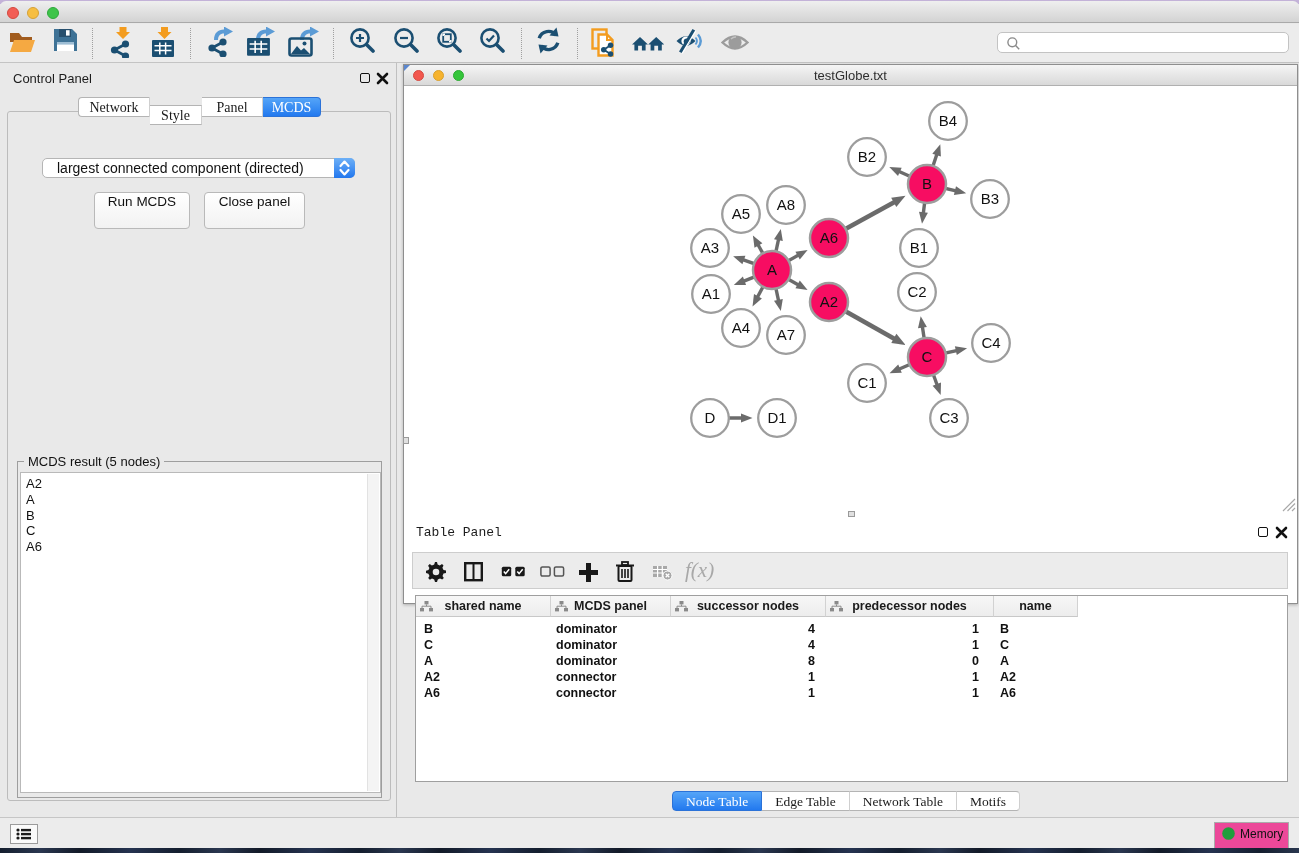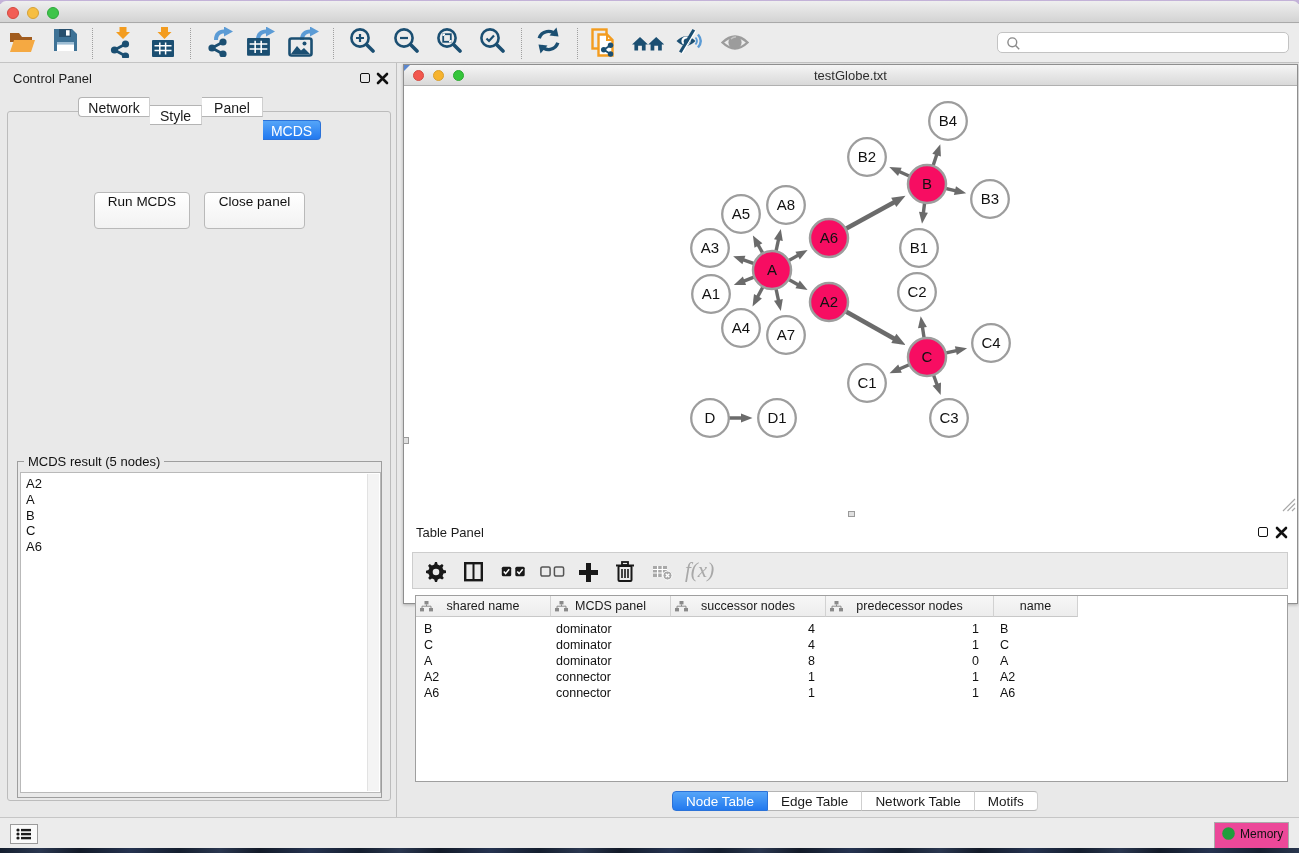--- a/index.html
+++ b/index.html
@@ -18,7 +18,7 @@
 #cpanel .hdr { position:absolute; left:13px; top:8px; font-size:13px; color:#1c1c1c; }
 .pfloat { position:absolute; width:10px; height:10px; border:1.5px solid #111; border-radius:2px; }
 #cpsub { left:7px; top:48px; width:384px; height:690px; border:1px solid #bcbcbc; border-radius:3px; }
-.tabrow { position:absolute; display:flex; }
+.tabrow { position:absolute; display:flex;font-family:Liberation Serif, serif; }
 .tab { height:20px; line-height:20px; font-size:14px; color:#1a1a1a; background:#fff; border-top:1px solid #b4b4b4; border-bottom:1px solid #b4b4b4; border-right:1px solid #cfcfcf; padding:0 14px; text-align:center; }
 .tab.first { border-left:1px solid #b4b4b4; border-radius:4px 0 0 4px; }
 .tab.last { border-right:1px solid #b4b4b4; border-radius:0 4px 4px 0;margin-top:23px; }

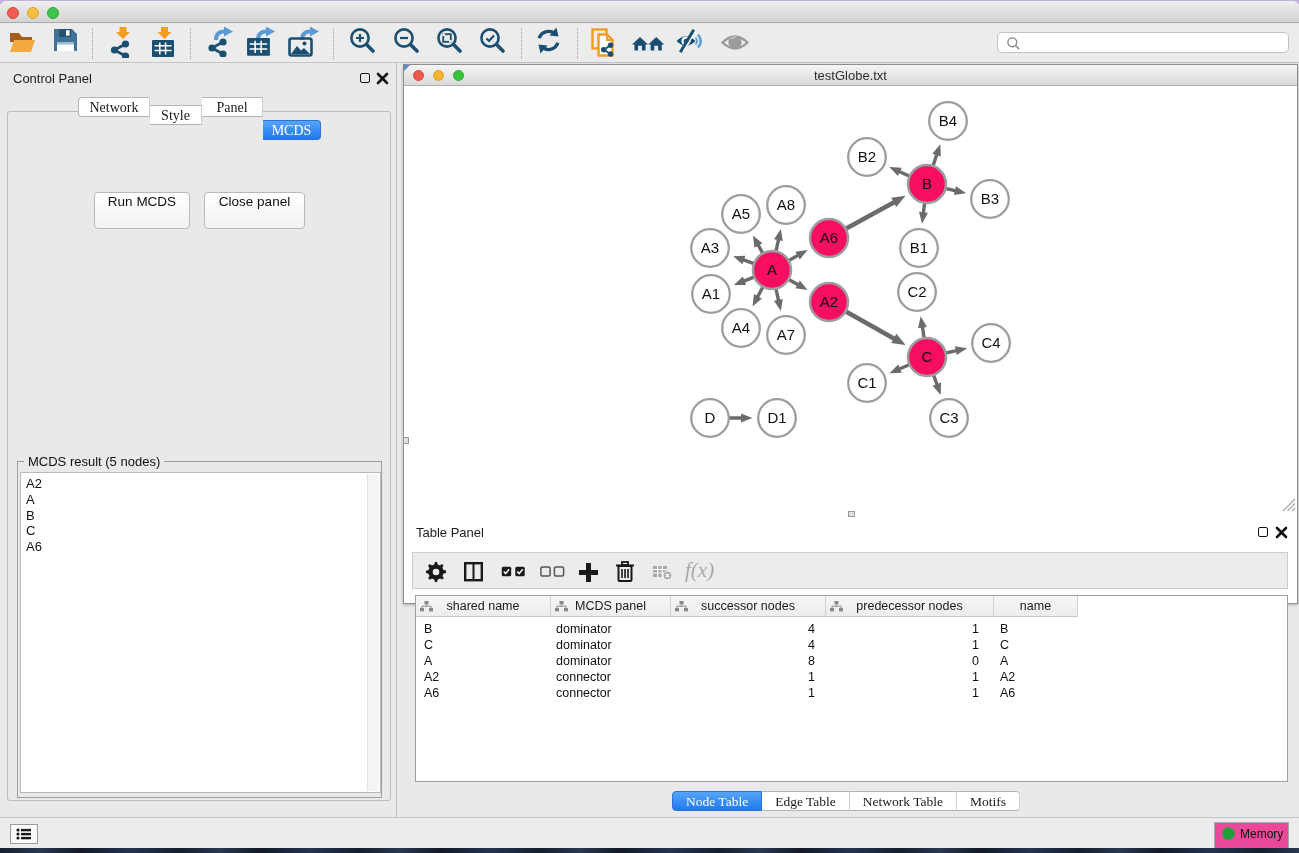--- a/index.html
+++ b/index.html
@@ -21,7 +21,7 @@
 .tabrow { position:absolute; display:flex;font-family:Liberation Serif, serif; }
 .tab { height:20px; line-height:20px; font-size:14px; color:#1a1a1a; background:#fff; border-top:1px solid #b4b4b4; border-bottom:1px solid #b4b4b4; border-right:1px solid #cfcfcf; padding:0 14px; text-align:center; }
 .tab.first { border-left:1px solid #b4b4b4; border-radius:4px 0 0 4px; }
-.tab.last { border-right:1px solid #b4b4b4; border-radius:0 4px 4px 0;margin-top:23px; }
+.tab.last { border-right:1px solid #b4b4b4; border-radius:0 4px 4px 0; }
 .tab.sel { background:linear-gradient(#55a5f8,#2279ef); color:#fff; border-color:#2b72d8; }
 #optlabel { left:0; top:73px; width:397px; text-align:center; font-size:14px; color:#111; }
 #dropdown { left:42px; top:95px; width:313px; height:20px; background:#fff; border:1px solid #b5b5b5; border-radius:5px; font-size:14px; color:#111; line-height:18px; padding-left:14px; }

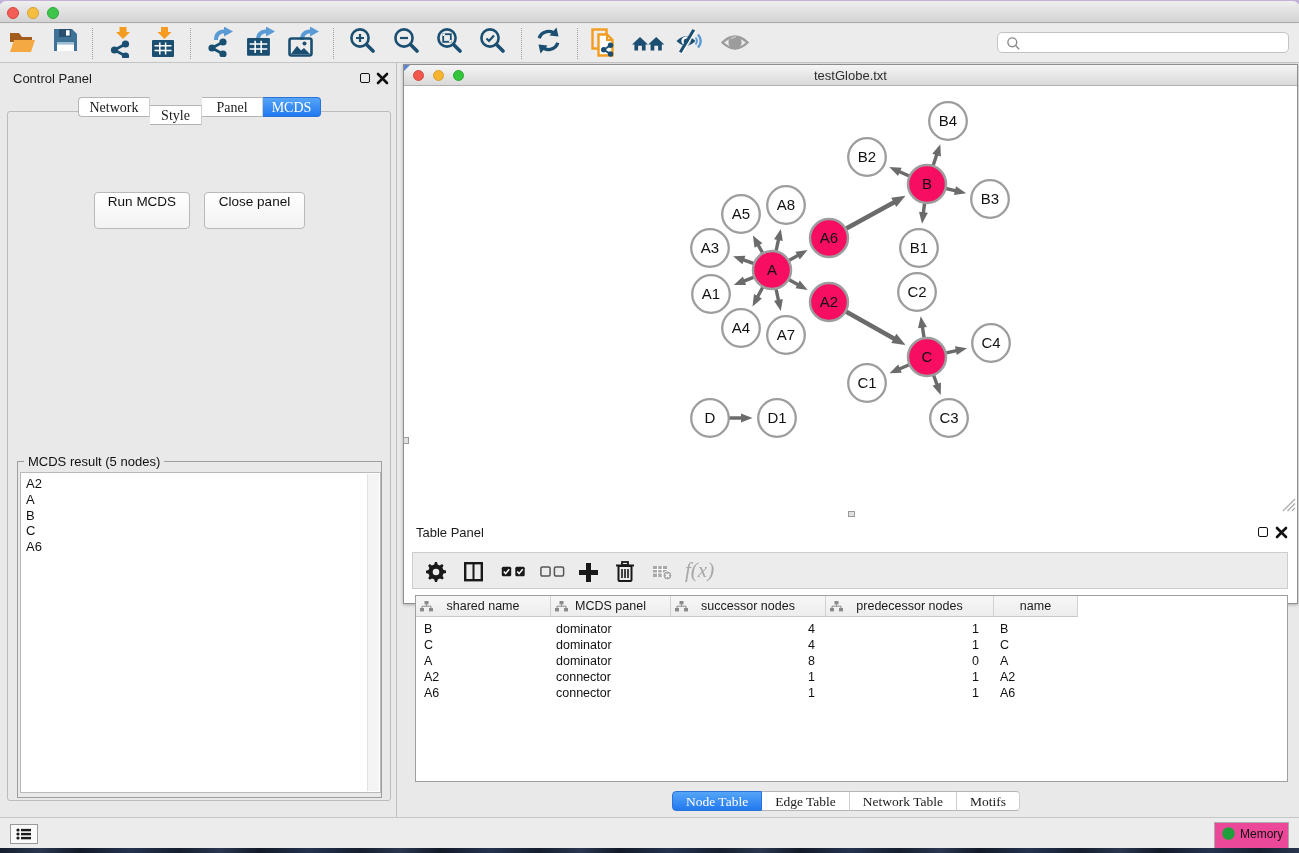--- a/index.html
+++ b/index.html
@@ -209,6 +209,12 @@
     <div class="tab" style="width:52px;padding:0;margin-top:8px;">Style</div>
     <div class="tab" style="width:61px;padding:0;">Panel</div>
     <div class="tab last sel" style="width:58px;padding:0;">MCDS</div>
+  </div>
+  <div class="abs" id="dropdown">largest connected component (directed)
+    <div id="ddbtn"><svg width="21" height="20" viewBox="0 0 21 20">
+          <path d="M6.5 8 L10.5 3.6 L14.5 8" fill="none" stroke="#fff" stroke-width="2.2" stroke-linejoin="round" stroke-linecap="round"></path>
+          <path d="M6.5 12 L10.5 16.4 L14.5 12" fill="none" stroke="#fff" stroke-width="2.2" stroke-linejoin="round" stroke-linecap="round"></path>
+        </svg></div>
   </div>
   <div class="btn" style="left:94px;top:129px;width:96px;">Run MCDS</div>
   <div class="btn" style="left:204px;top:129px;width:101px;">Close panel</div>

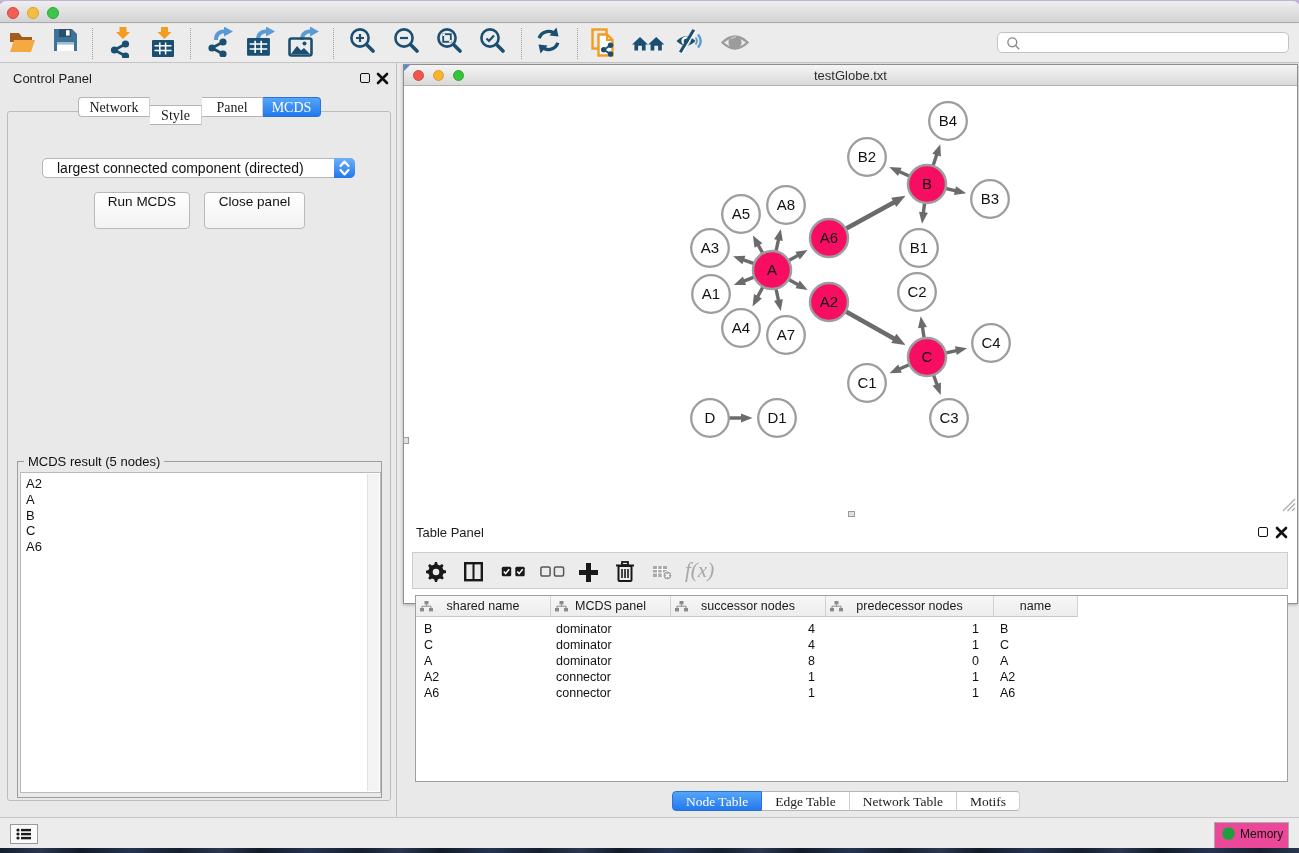--- a/index.html
+++ b/index.html
@@ -39,7 +39,7 @@
 #canvas { position:absolute; left:0; top:22px; width:893px; height:426px; background:#fff; overflow:hidden; }
 
 #tpanel { left:398px; top:517px; width:901px; height:300px; }
-#tpanel .hdr { position:absolute; left:18px; top:8px; font-size:13px; color:#1c1c1c; }
+#tpanel .hdr { position:absolute; left:18px; top:8px; font-size:13px; color:#1c1c1c;font-family:Liberation Mono, monospace; }
 #ttoolbar { left:14px; top:35px; width:876px; height:37px; background:#ececec; border:1px solid #cdcdcd; }
 #ttable { left:17px; top:78px; width:873px; height:187px; background:#fff; border:1px solid #9f9f9f; }
 .th { position:absolute; top:0; height:21px; background:linear-gradient(#f7f7f7,#ededed); border-right:1px solid #d2d2d2; border-bottom:1px solid #c8c8c8; font-size:12.5px; color:#1a1a1a; text-align:center; line-height:21px; }

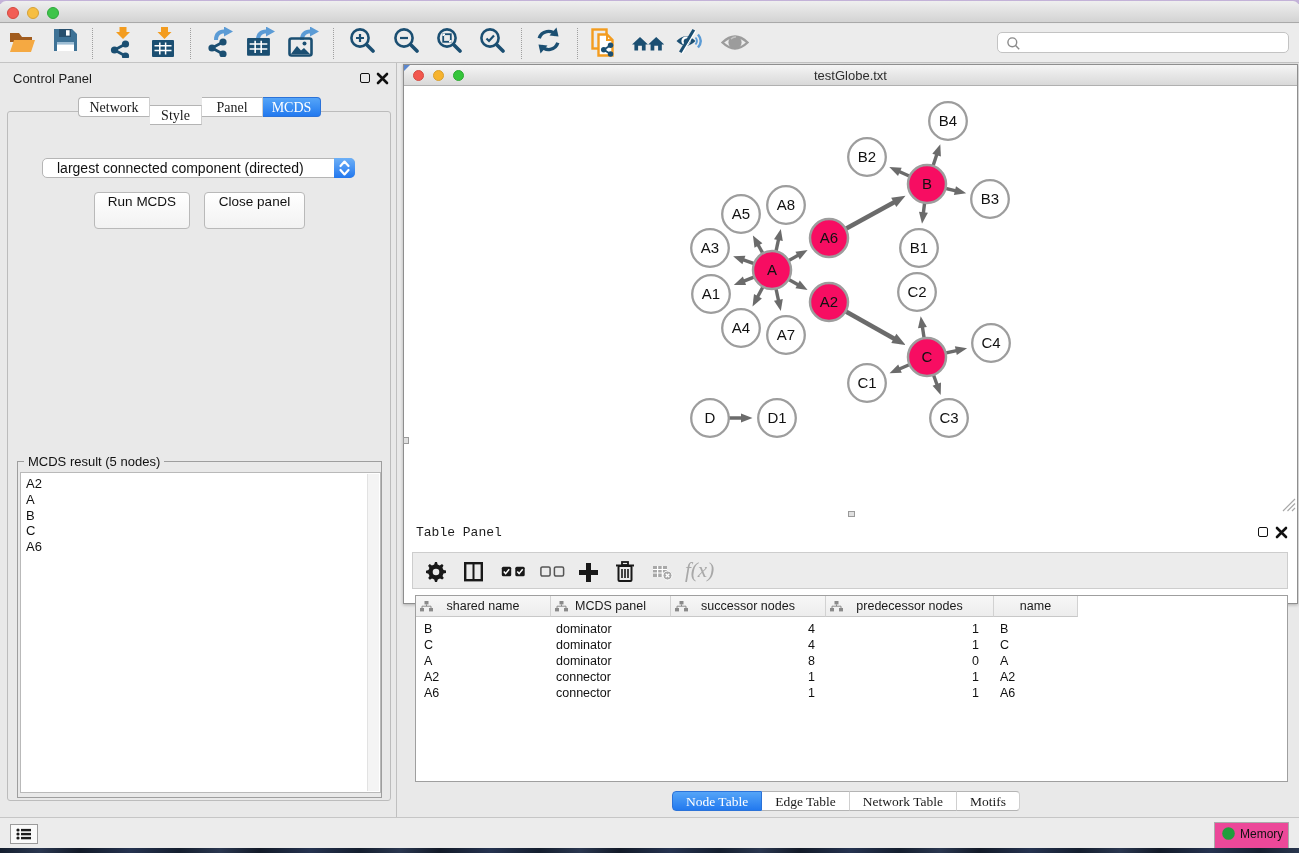--- a/index.html
+++ b/index.html
@@ -41,7 +41,7 @@
 #tpanel { left:398px; top:517px; width:901px; height:300px; }
 #tpanel .hdr { position:absolute; left:18px; top:8px; font-size:13px; color:#1c1c1c;font-family:Liberation Mono, monospace; }
 #ttoolbar { left:14px; top:35px; width:876px; height:37px; background:#ececec; border:1px solid #cdcdcd; }
-#ttable { left:17px; top:78px; width:873px; height:187px; background:#fff; border:1px solid #9f9f9f; }
+#ttable { left:17px; top:78px; width:873px; height:187px; background:#fff; border:1px solid #9f9f9f;font-weight:bold; }
 .th { position:absolute; top:0; height:21px; background:linear-gradient(#f7f7f7,#ededed); border-right:1px solid #d2d2d2; border-bottom:1px solid #c8c8c8; font-size:12.5px; color:#1a1a1a; text-align:center; line-height:21px; }
 .tr { position:absolute; font-size:12.5px; color:#111; height:16px; line-height:16px; }
 

